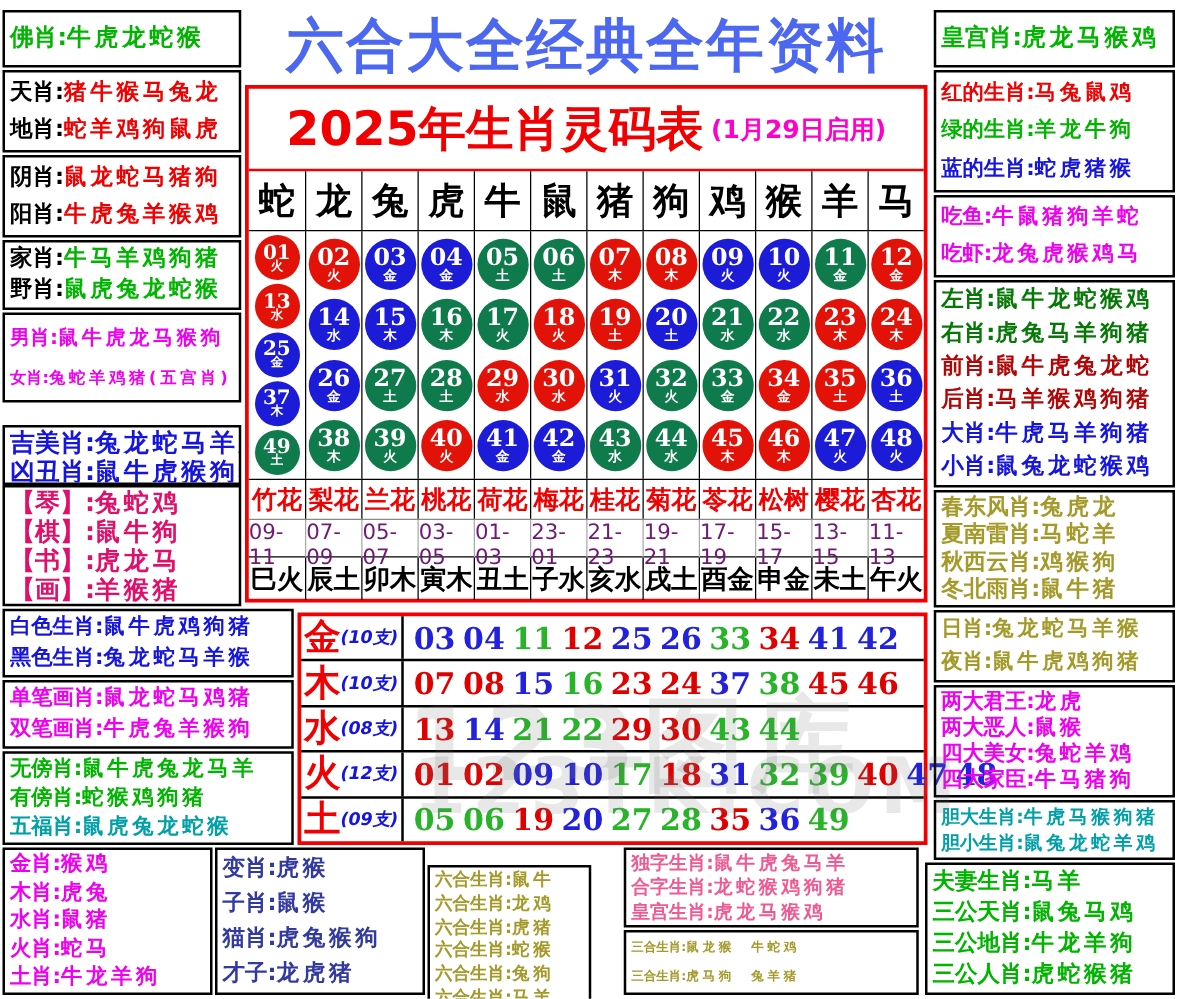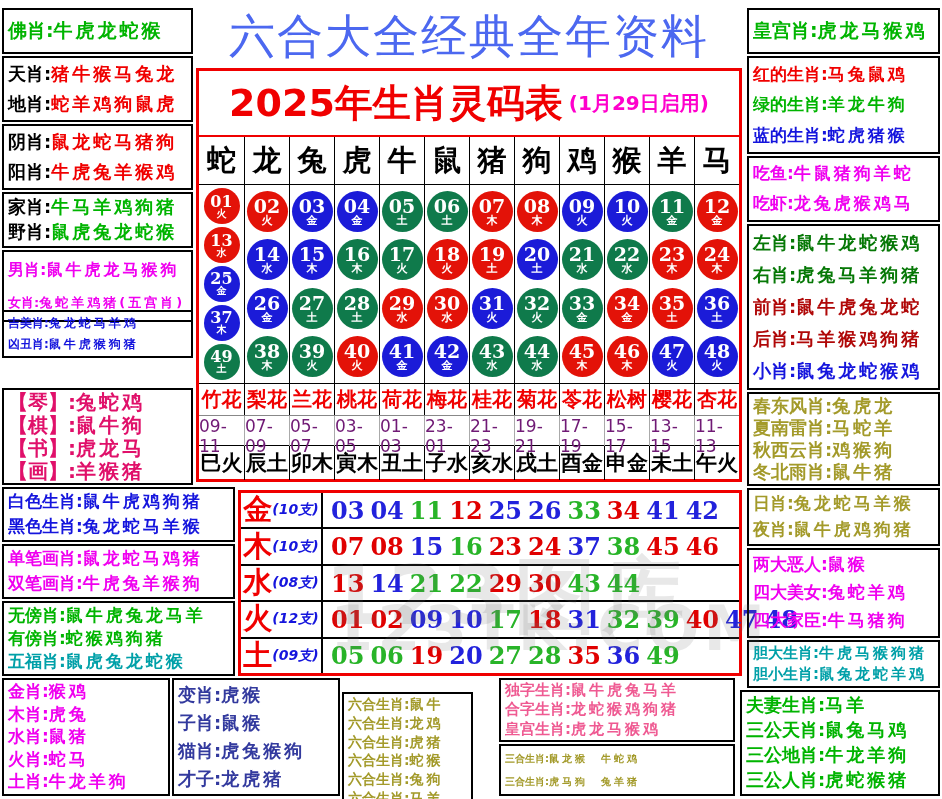--- a/index.html
+++ b/index.html
@@ -17,7 +17,7 @@
   .tx{letter-spacing:3px;}
   
   #main-title{position:absolute;left:196px;top:6px;width:546px;height:60px;
-      font-size:46px;font-weight:normal;color:#4c68f0;text-align:center;line-height:60px;
+      font-size:46px;font-weight:bold;color:#4c68f0;text-align:center;line-height:60px;
       letter-spacing:2px;white-space:nowrap;}
   #red-box{position:absolute;left:196px;top:68px;width:546px;height:414px;
       border:3px solid #f00000;box-sizing:border-box;background:#fff;}

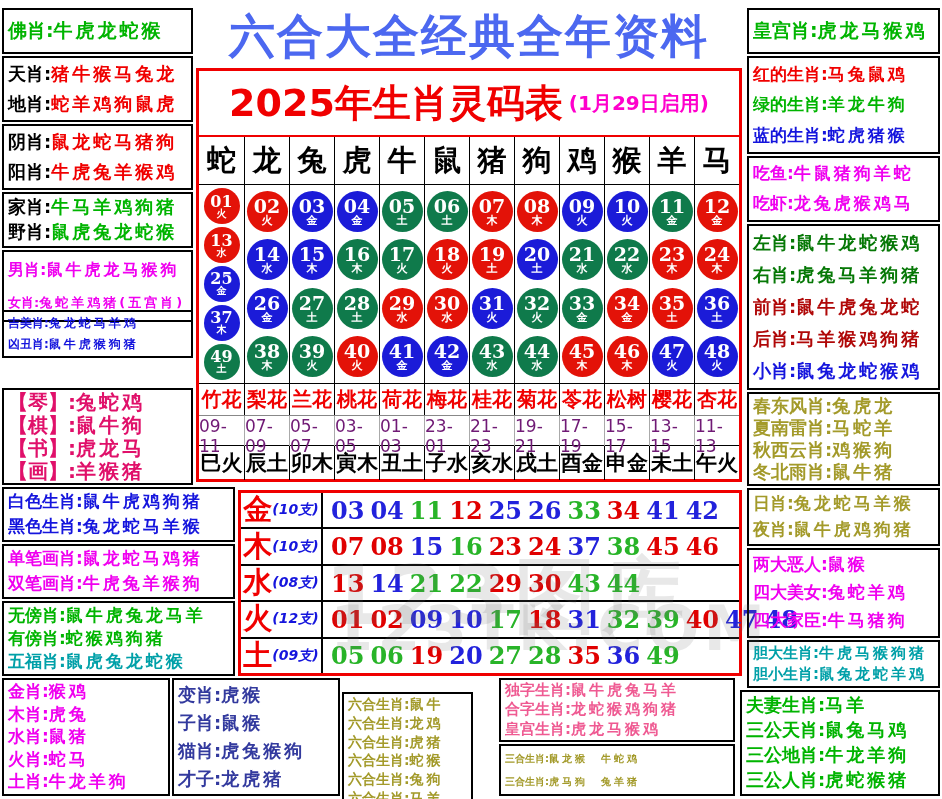--- a/index.html
+++ b/index.html
@@ -497,7 +497,7 @@
       <span class="tx mag">兔蛇羊鸡猪(五宫肖)</span>
     </div>
   </div>
-<div class="box" style="left:2px;top:310px;width:191px;height:48px;font-size:12px">
+<div class="box" style="left:2px;top:340px;width:191px;height:48px;font-size:20px">
     <div class="ln">
       <span class="lb blue">吉美肖:</span>
       <span class="tx blue">兔龙蛇马羊鸡</span>

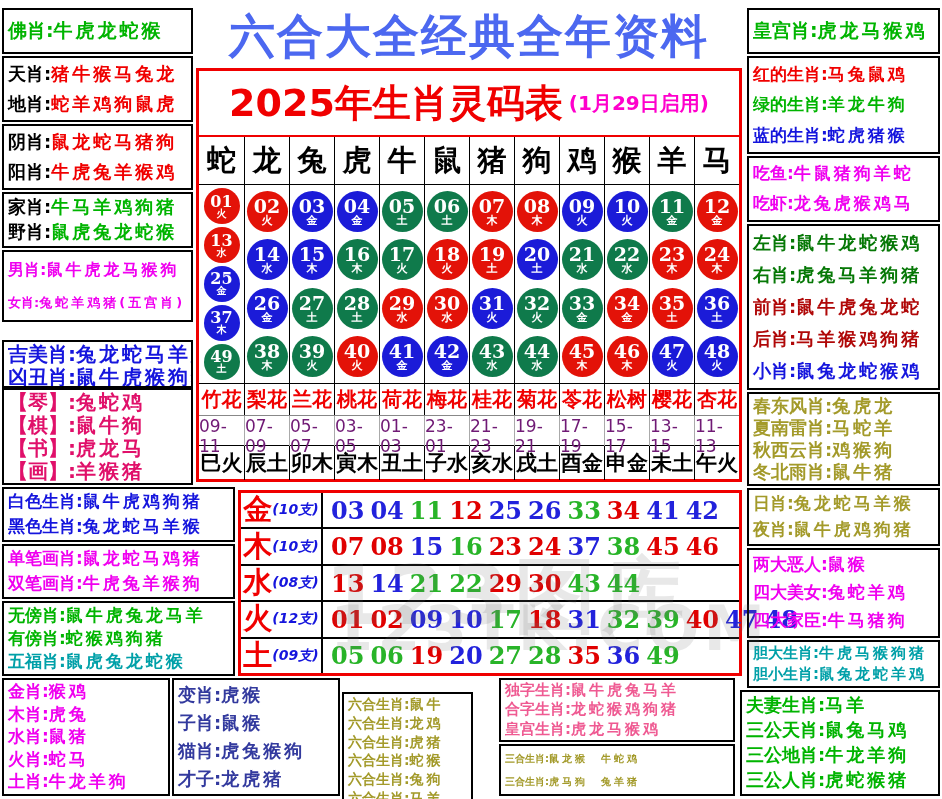--- a/index.html
+++ b/index.html
@@ -608,6 +608,10 @@
       <span class="tx dred">马羊猴鸡狗猪</span>
     </div>
     <div class="ln">
+      <span class="lb blue">大肖:</span>
+      <span class="tx blue">牛虎马羊狗猪</span>
+    </div>
+    <div class="ln">
       <span class="lb blue">小肖:</span>
       <span class="tx blue">鼠兔龙蛇猴鸡</span>
     </div>

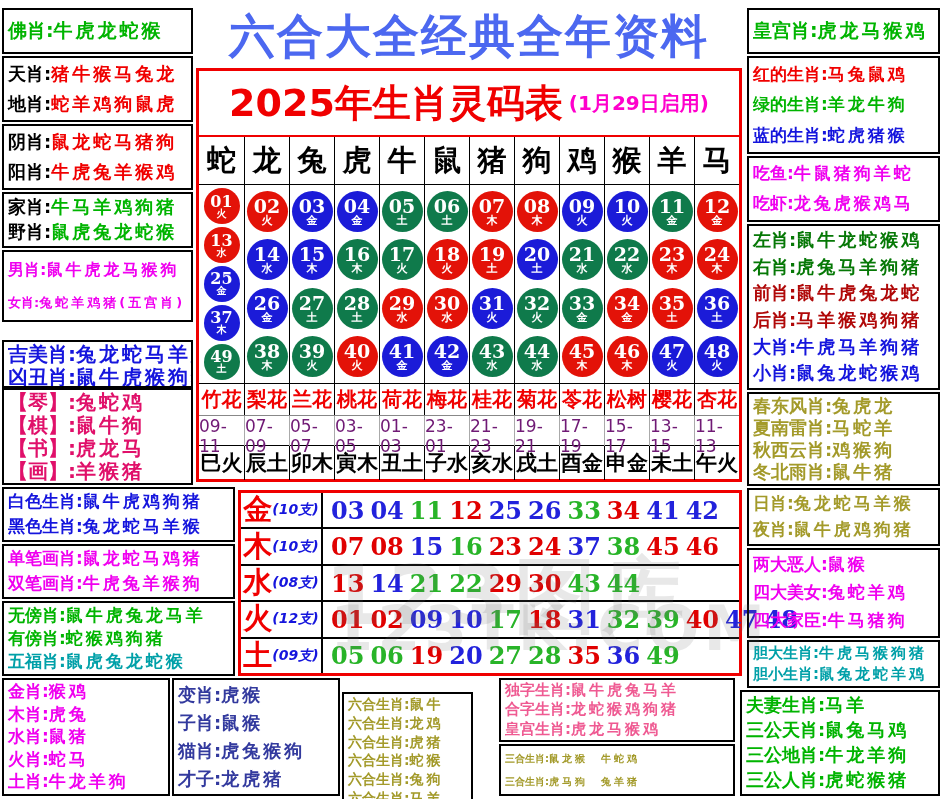--- a/index.html
+++ b/index.html
@@ -646,6 +646,10 @@
   </div>
 <div class="box" style="left:747px;top:548px;width:193px;height:90px;font-size:17px">
     <div class="ln">
+      <span class="lb mag">两大君王:</span>
+      <span class="tx mag">龙虎</span>
+    </div>
+    <div class="ln">
       <span class="lb mag">两大恶人:</span>
       <span class="tx mag">鼠猴</span>
     </div>

